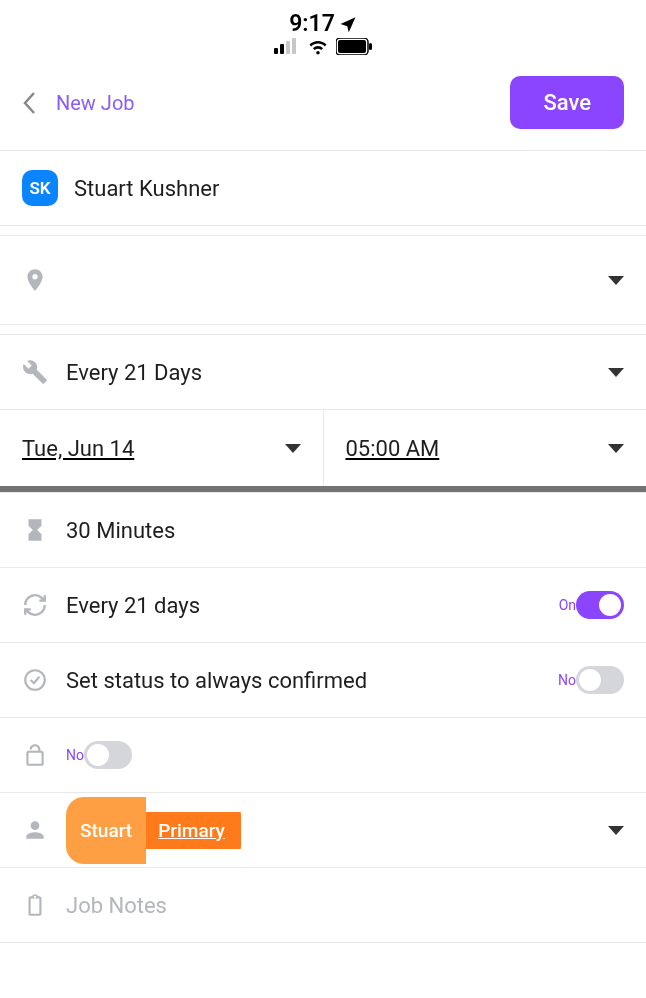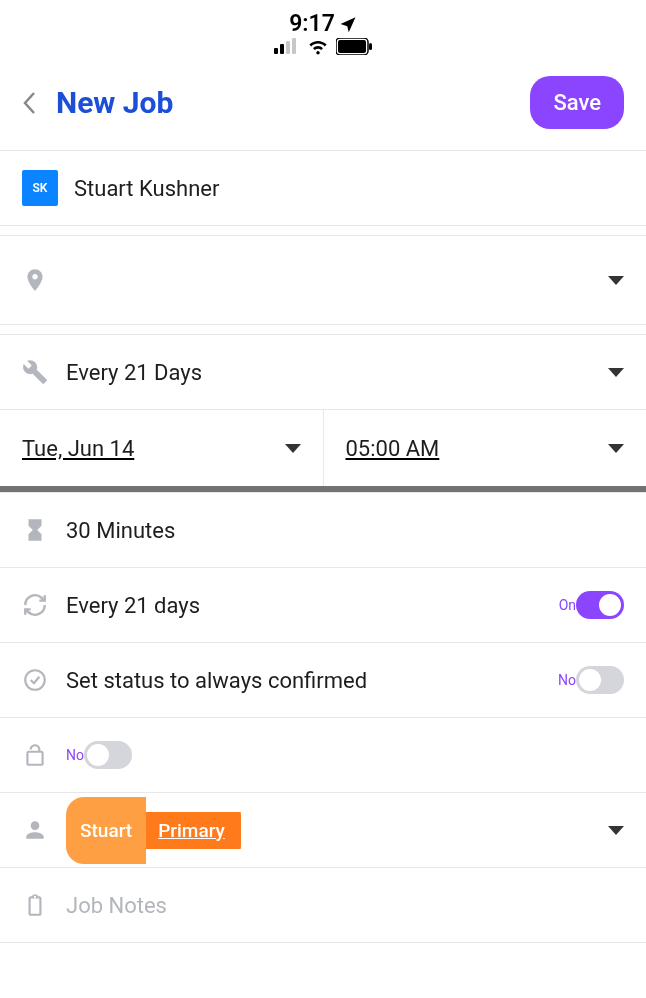--- a/index.html
+++ b/index.html
@@ -50,9 +50,9 @@
       height: 24px;
     }
     .page-title {
-      font-size: 30px;
-      font-weight: 700;
-      color: #1d4ed8;
+      font-size: 20px;
+      font-weight: 400;
+      color: #8b5cf6;
     }
     .save-btn {
       background: #8b45ff;

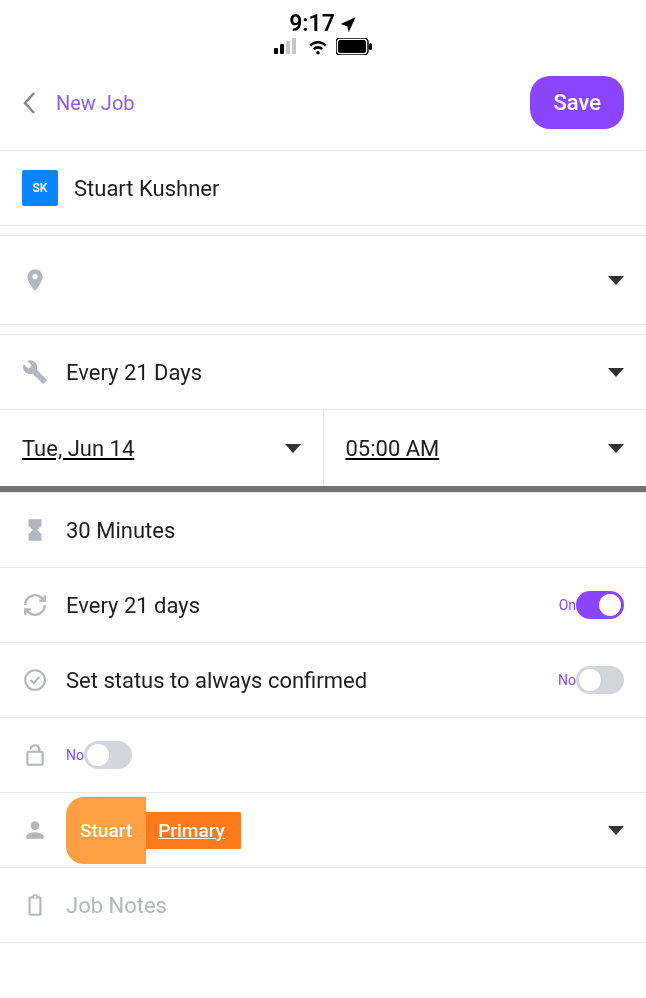--- a/index.html
+++ b/index.html
@@ -58,8 +58,8 @@
       background: #8b45ff;
       color: #fff;
       border: none;
-      border-radius: 20px;
-      padding: 14px 23px;
+      border-radius: 10px;
+      padding: 14px 33px;
       font-size: 22px;
       font-weight: 500;
       cursor: pointer;

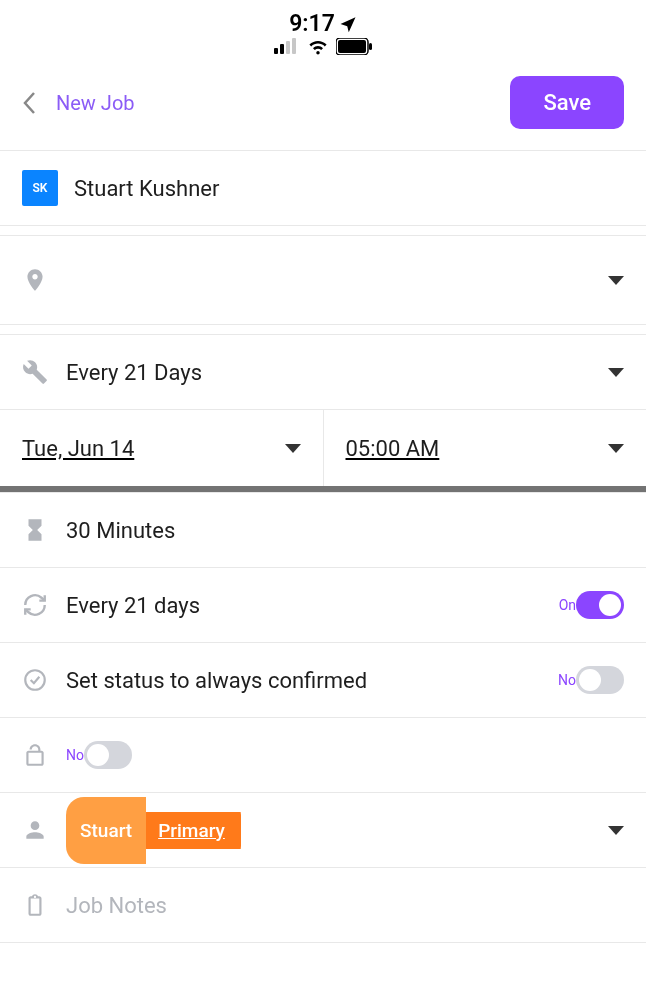--- a/index.html
+++ b/index.html
@@ -104,12 +104,12 @@
       width: 36px;
       height: 36px;
       background: #0a84ff;
-      border-radius: 2px;
+      border-radius: 10px;
       display: flex;
       align-items: center;
       justify-content: center;
       color: white;
-      font-size: 12px;
+      font-size: 17px;
       font-weight: 600;
       margin-right: 16px;
     }

